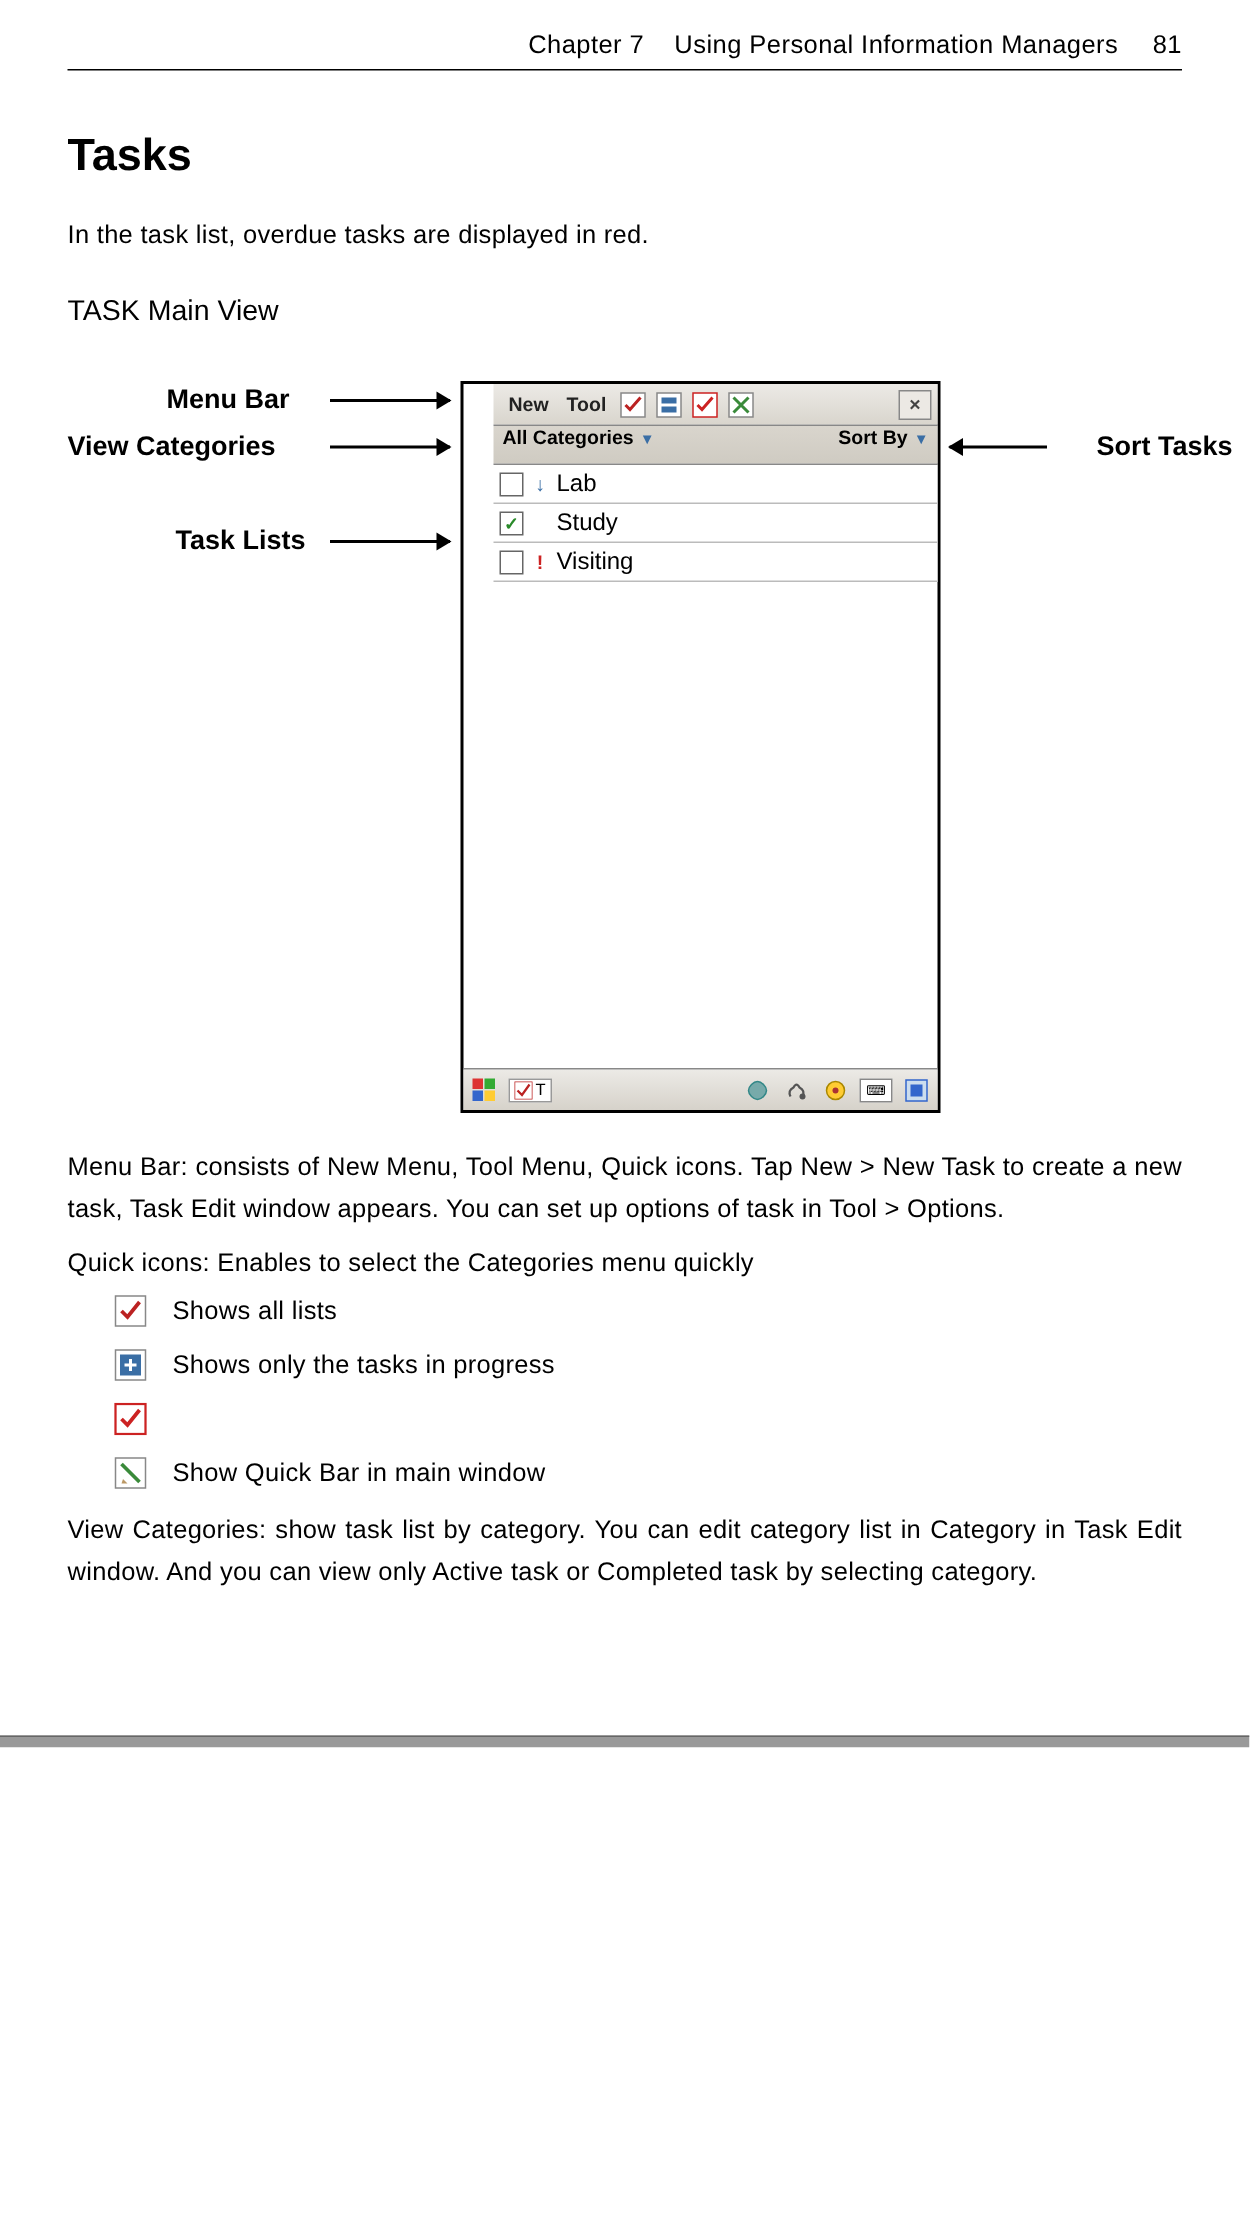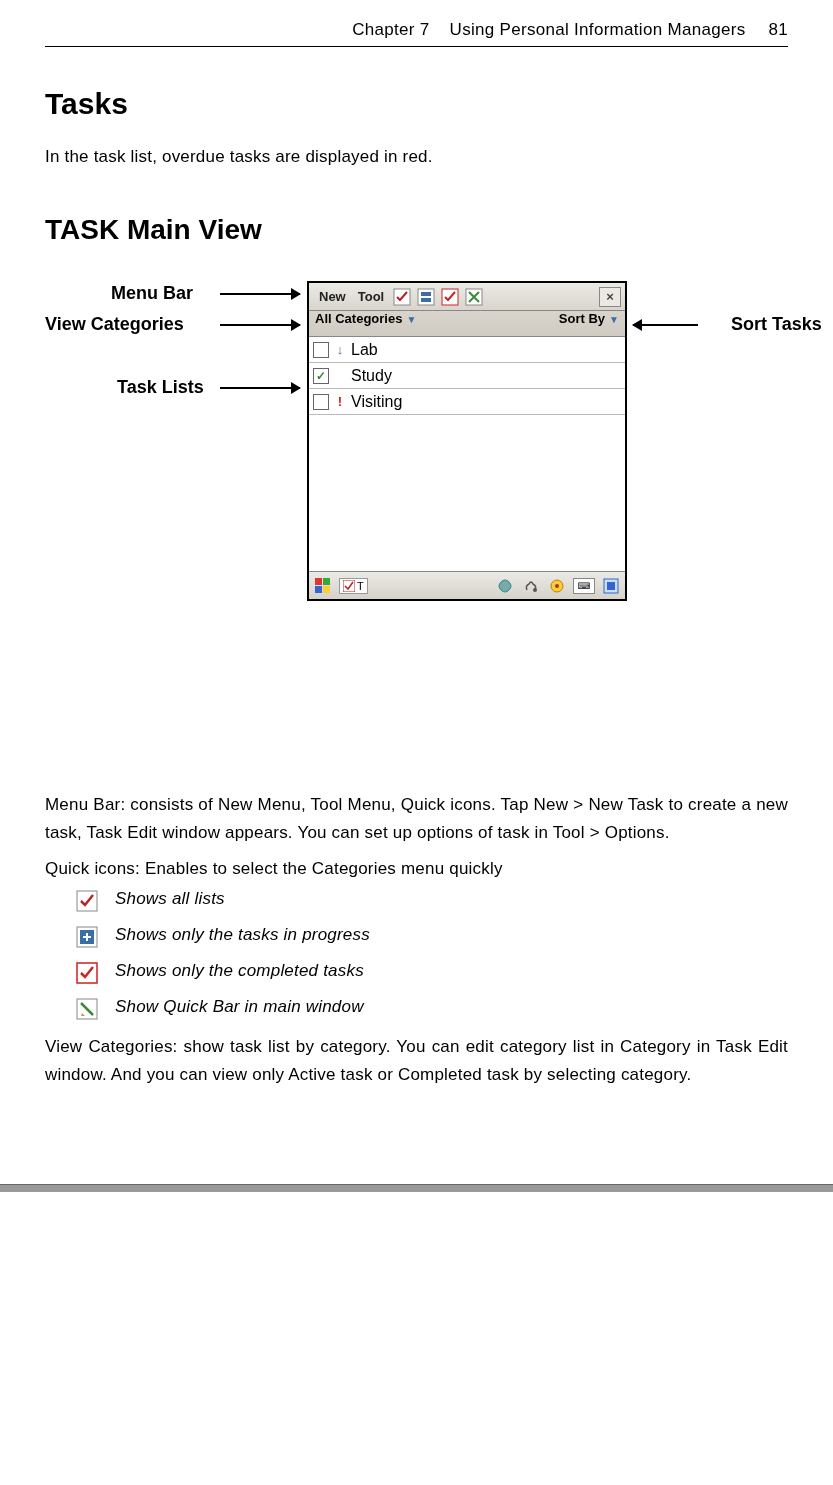--- a/index.html
+++ b/index.html
@@ -39,9 +39,9 @@
     letter-spacing: 0.2px;
   }
   h2.subsection {
-    font-size: 28px;
-    font-weight: 700;
-    margin: 43px 0 35px 0;
+    font-size: 19px;
+    font-weight: 400;
+    margin: 26px 0 35px 0;
   }
 
   

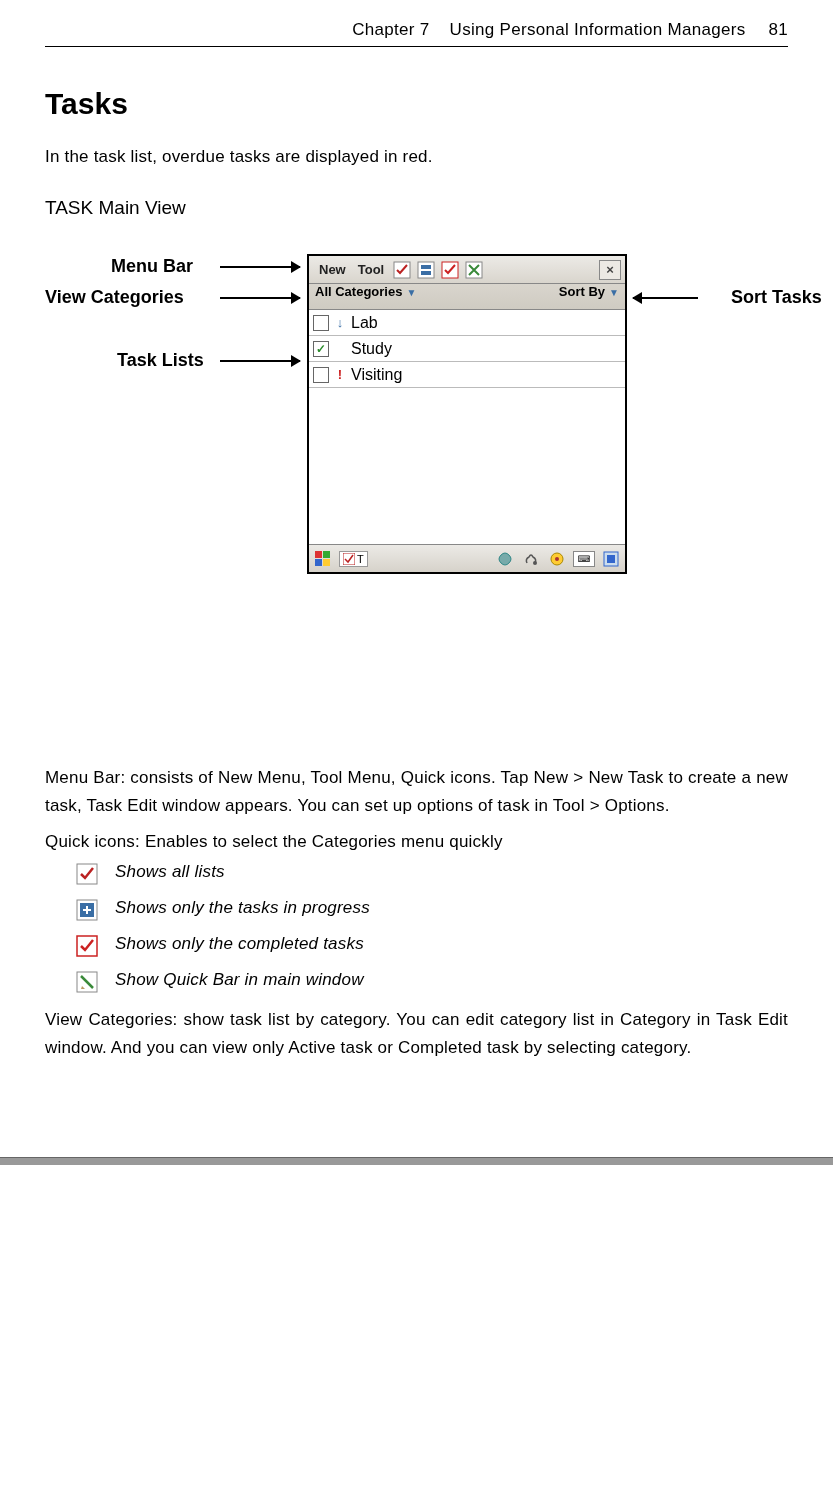--- a/index.html
+++ b/index.html
@@ -86,11 +86,12 @@
     left: 262px;
     top: 0;
     width: 320px;
-    height: 320px;
+    height: 488px;
     border: 2px solid #000;
     background: #fff;
     font-family: Tahoma, Arial, sans-serif;
     font-size: 13px;
+    padding-left: 20px;
   }
   .pda-menubar {
     height: 28px;

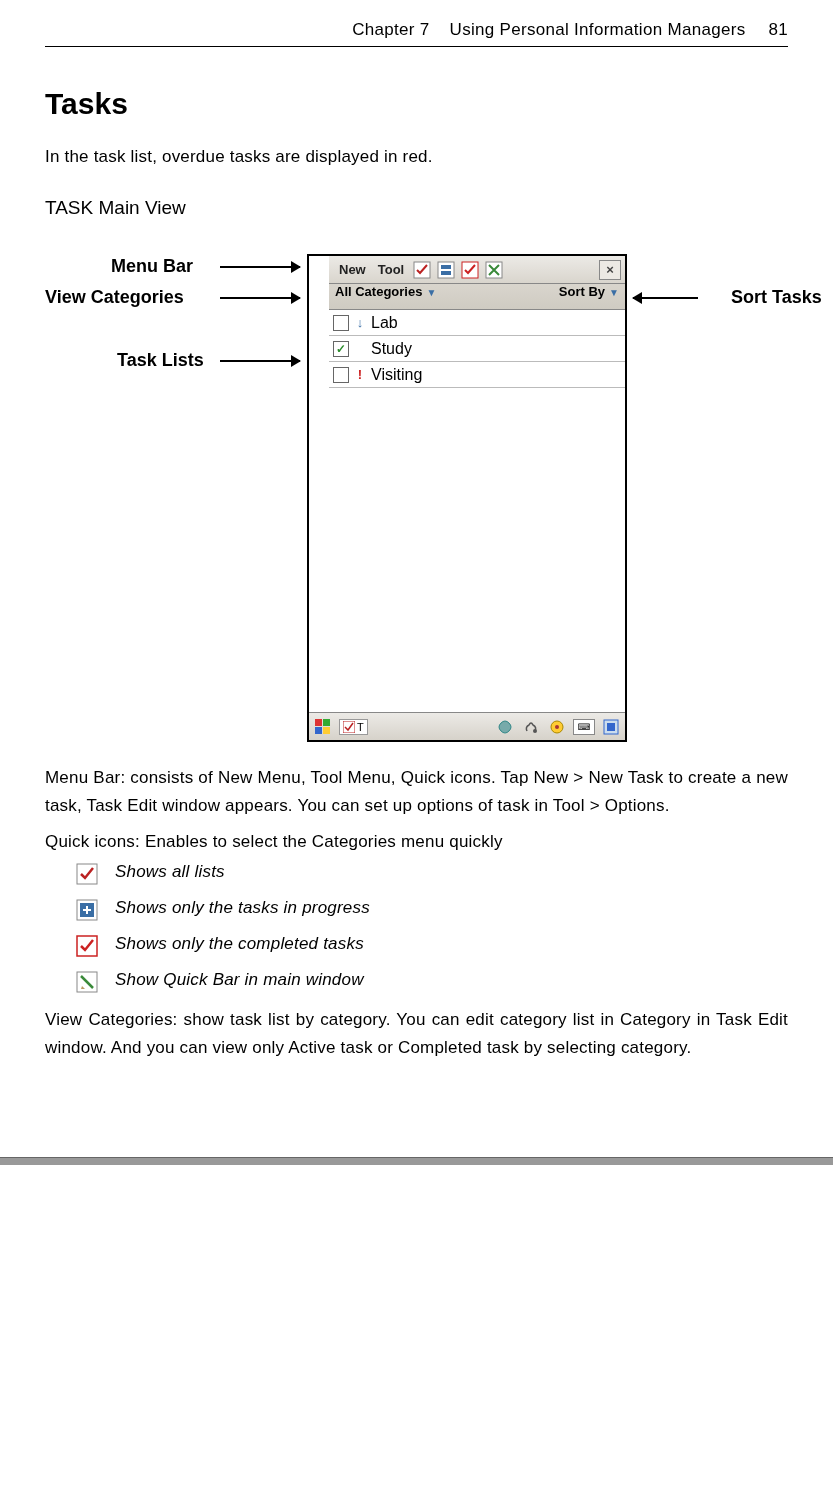--- a/index.html
+++ b/index.html
@@ -219,9 +219,8 @@
   }
   .qi-row {
     display: flex;
-    align-items: flex-start;
+    align-items: center;
     margin-bottom: 12px;
-    font-style: italic;
   }
   .qi-icon {
     width: 24px;

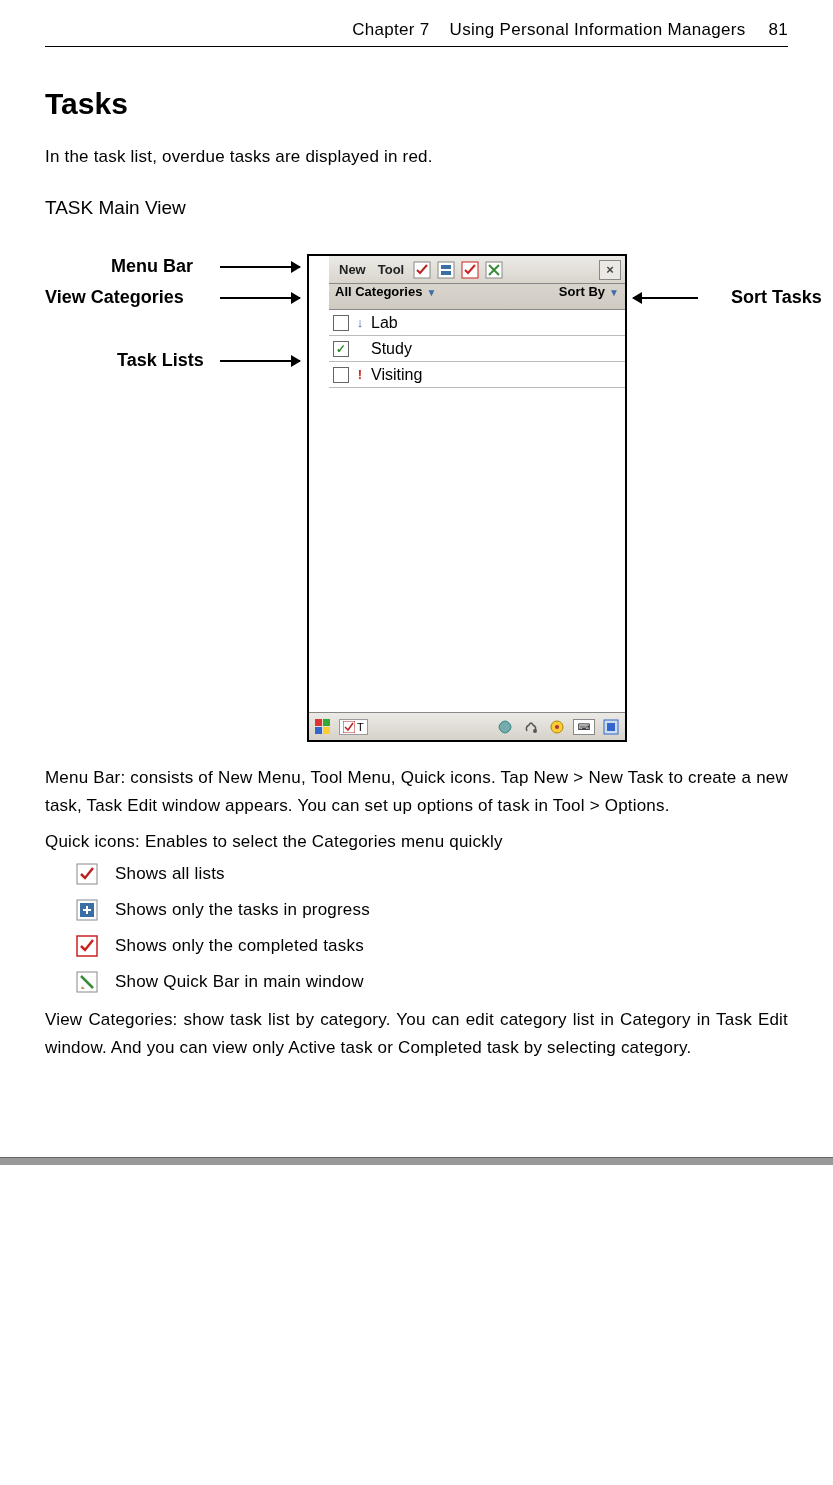--- a/index.html
+++ b/index.html
@@ -402,7 +402,6 @@
             <path d="M5 11 L9 15 L17 5" stroke="#c22" stroke-width="2.5" fill="none"></path>
           </svg>
       </span>
-      <span class="qi-text">Shows only the completed tasks</span>
     </div>
     <div class="qi-row">
       <span class="qi-icon">

